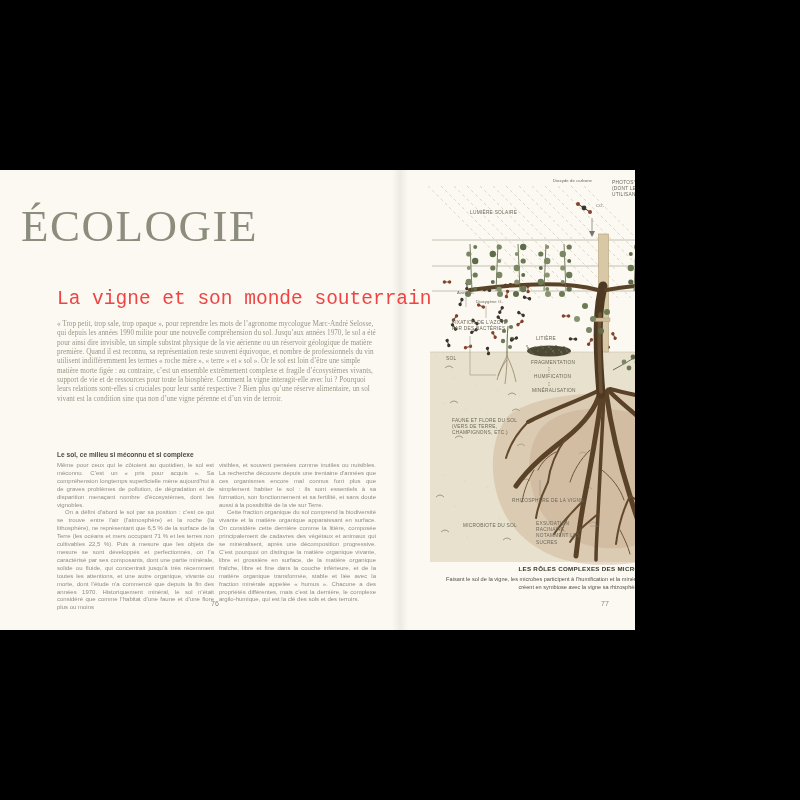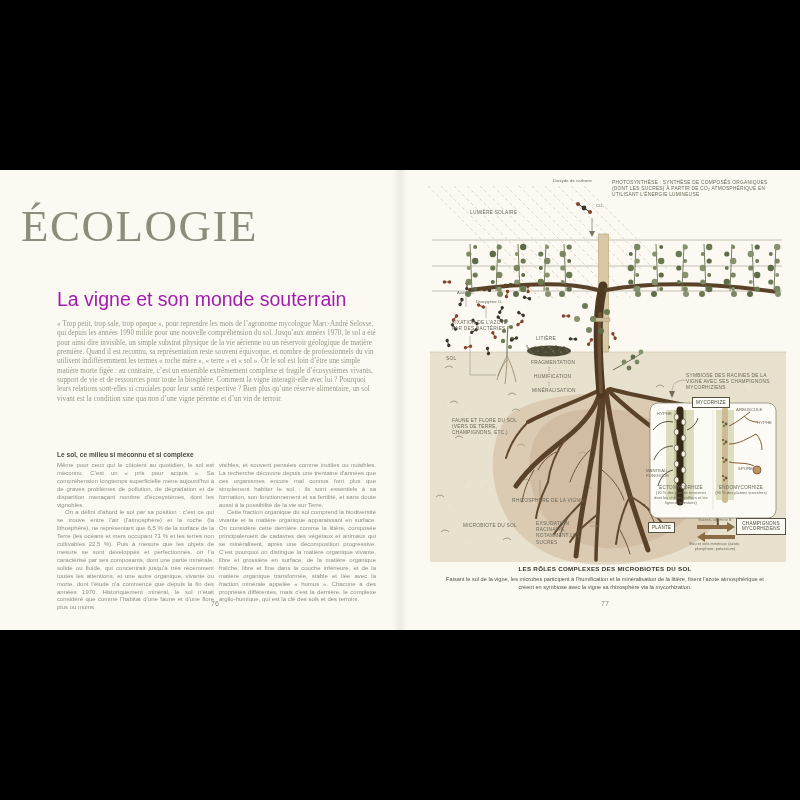--- a/index.html
+++ b/index.html
@@ -3,7 +3,7 @@
 <meta charset="utf-8">
 <style>
   html,body{margin:0;padding:0;background:#000;}
-  .canvas{position:relative;width:800px;height:800px;background:#000;overflow:hidden;
+  .canvas{position:relative;width:635px;height:800px;background:#000;overflow:hidden;
           font-family:"Liberation Sans",sans-serif;}
   .spread{position:absolute;left:0;top:170px;width:800px;height:460px;background:#fbf9f2;}
   .fold{position:absolute;left:392px;top:0;width:16px;height:100%;

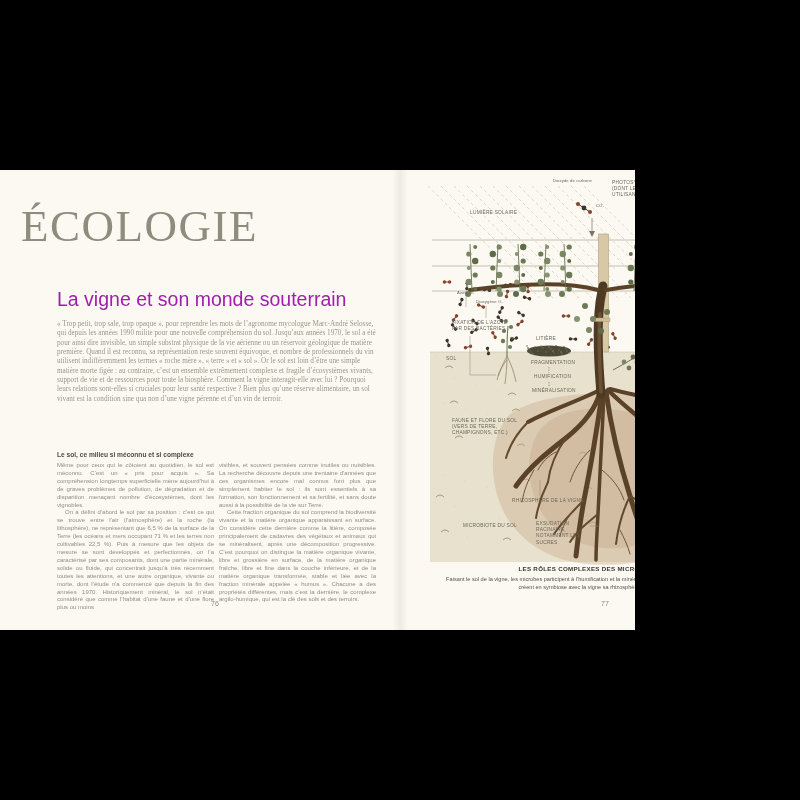--- a/index.html
+++ b/index.html
@@ -13,7 +13,7 @@
   
   .chapter-title{left:21px;top:30px;font-family:"Liberation Serif",serif;font-size:45px;
                  font-weight:400;letter-spacing:1.5px;color:#8d8d7d;}
-  .section-title{left:57px;top:118px;font-family:Liberation Sans, sans-serif;font-size:19.5px;color:#a21caf;}
+  .section-title{left:57px;top:118px;font-family:Liberation Mono, monospace;font-size:19.5px;color:#ef4444;}
   .intro{left:57px;top:150px;width:319px;font-family:"Liberation Serif",serif;
          font-size:7.2px;line-height:9.35px;color:#999888;text-align:left;}
   .subheading{left:57px;top:281px;font-size:6.6px;font-weight:bold;color:#4c4c44;}

